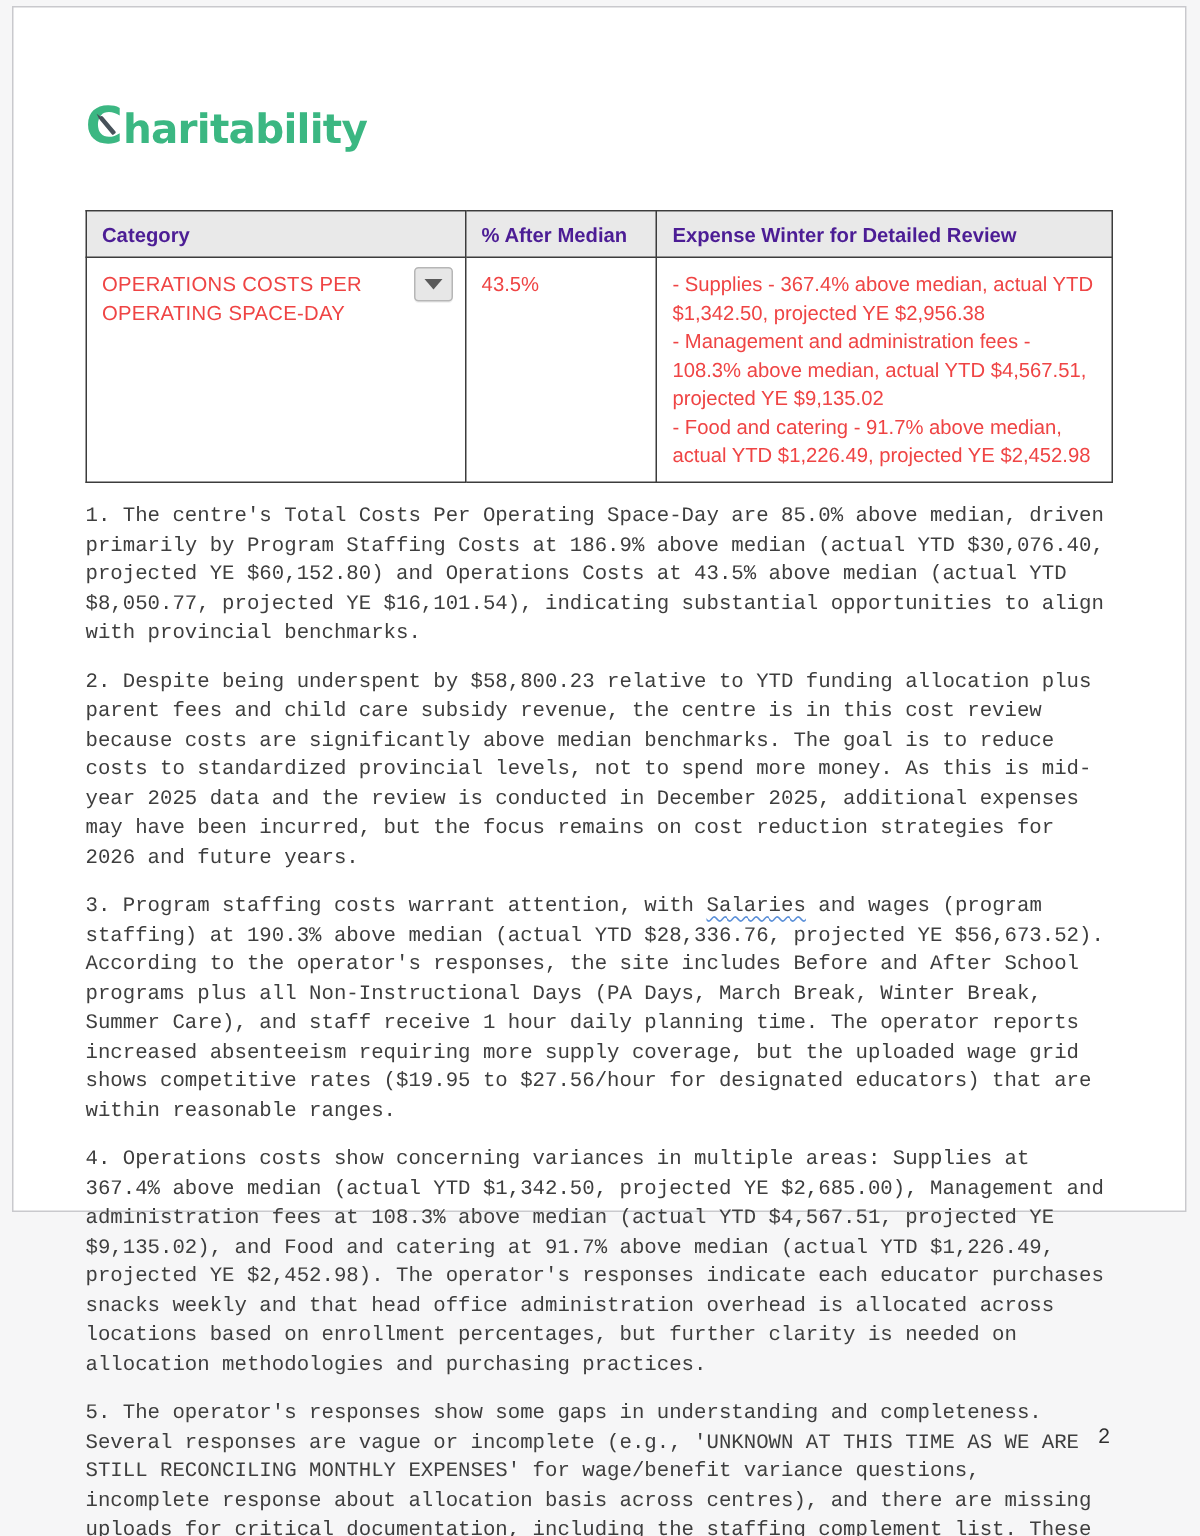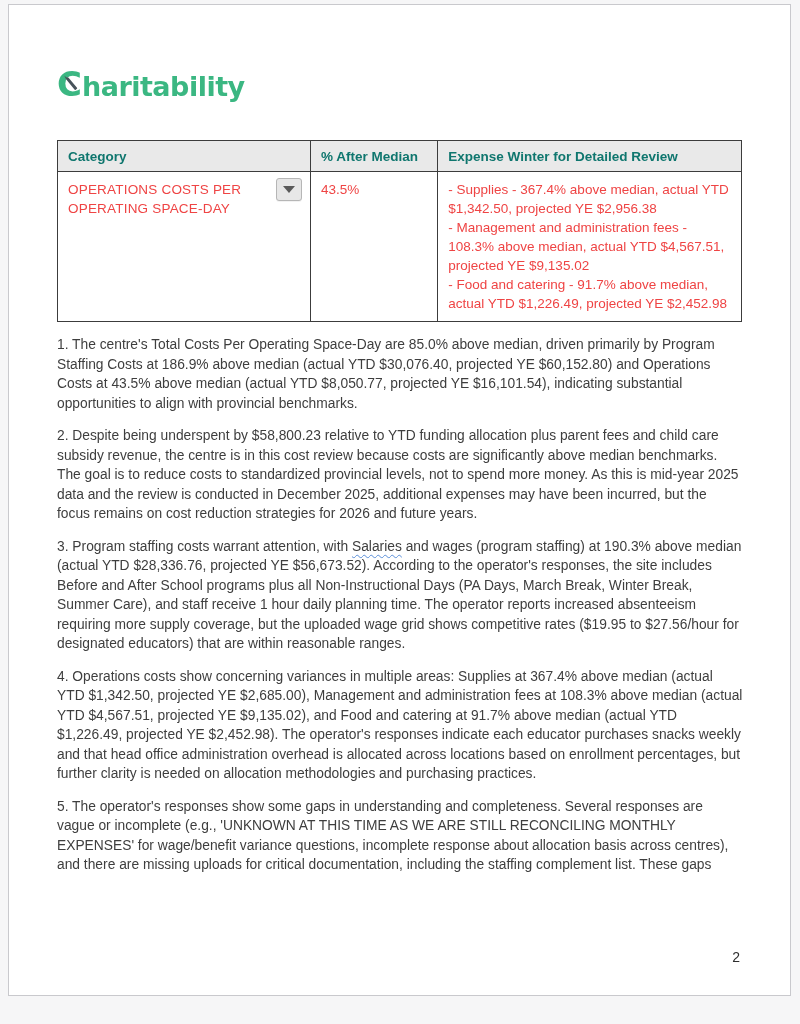--- a/index.html
+++ b/index.html
@@ -12,7 +12,7 @@
   .page {
     position: relative;
     width: 783px;
-    height: 992px;
+    height: 804px;
     margin: 4px 0 0 8px;
     background: #ffffff;
     border: 1px solid #c9c9cd;

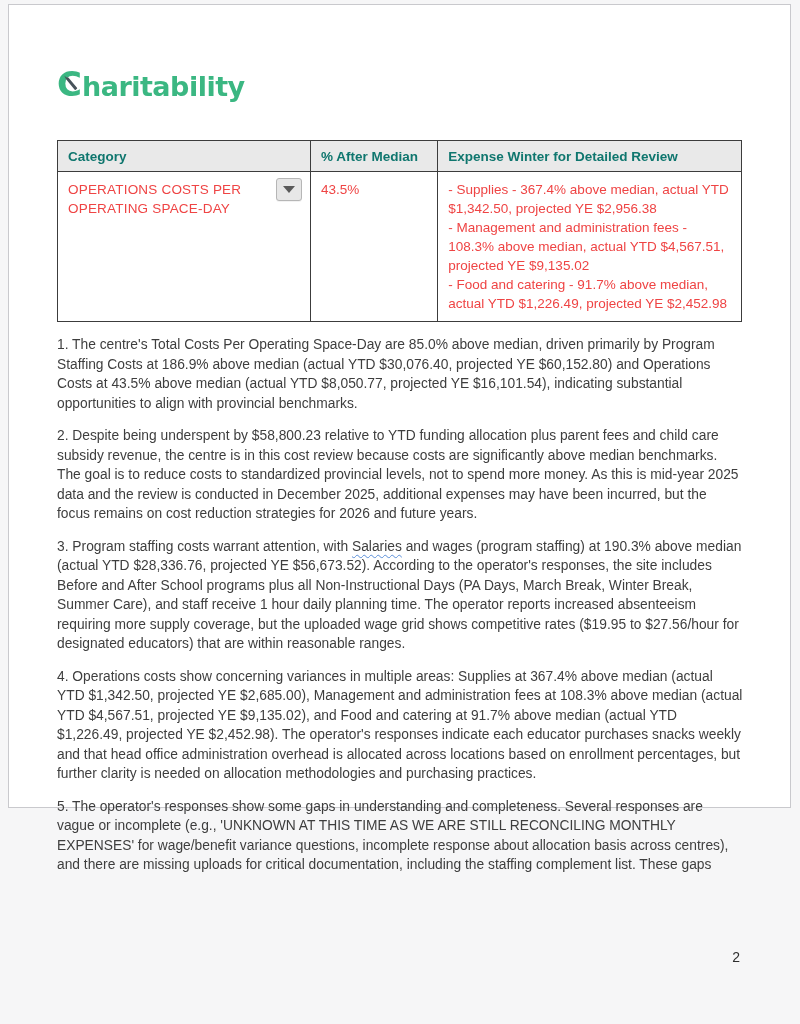--- a/index.html
+++ b/index.html
@@ -74,7 +74,7 @@
   }
   .review-table th {
     background: #e9e9e9;
-    color: #0f766e;
+    color: #4c1d95;
     font-weight: 700;
     padding: 8px 10px 7px 10px;
   }

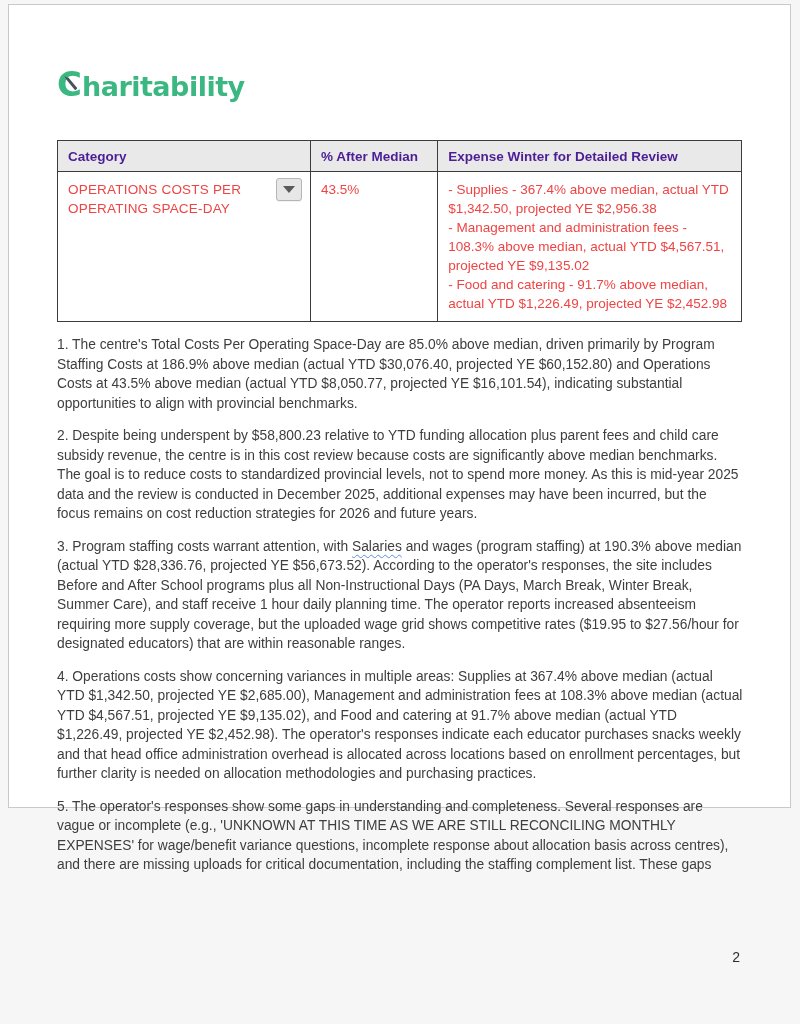--- a/index.html
+++ b/index.html
@@ -118,7 +118,7 @@
     color: #3e3e3e;
     margin-bottom: 13px;
   }
-  p.km-para { margin-top: 13px; }
+  p.km-para { margin-top: 13px; font-family: Liberation Mono, monospace; }
   .misspelled {
     text-decoration-line: underline;
     text-decoration-style: wavy;

